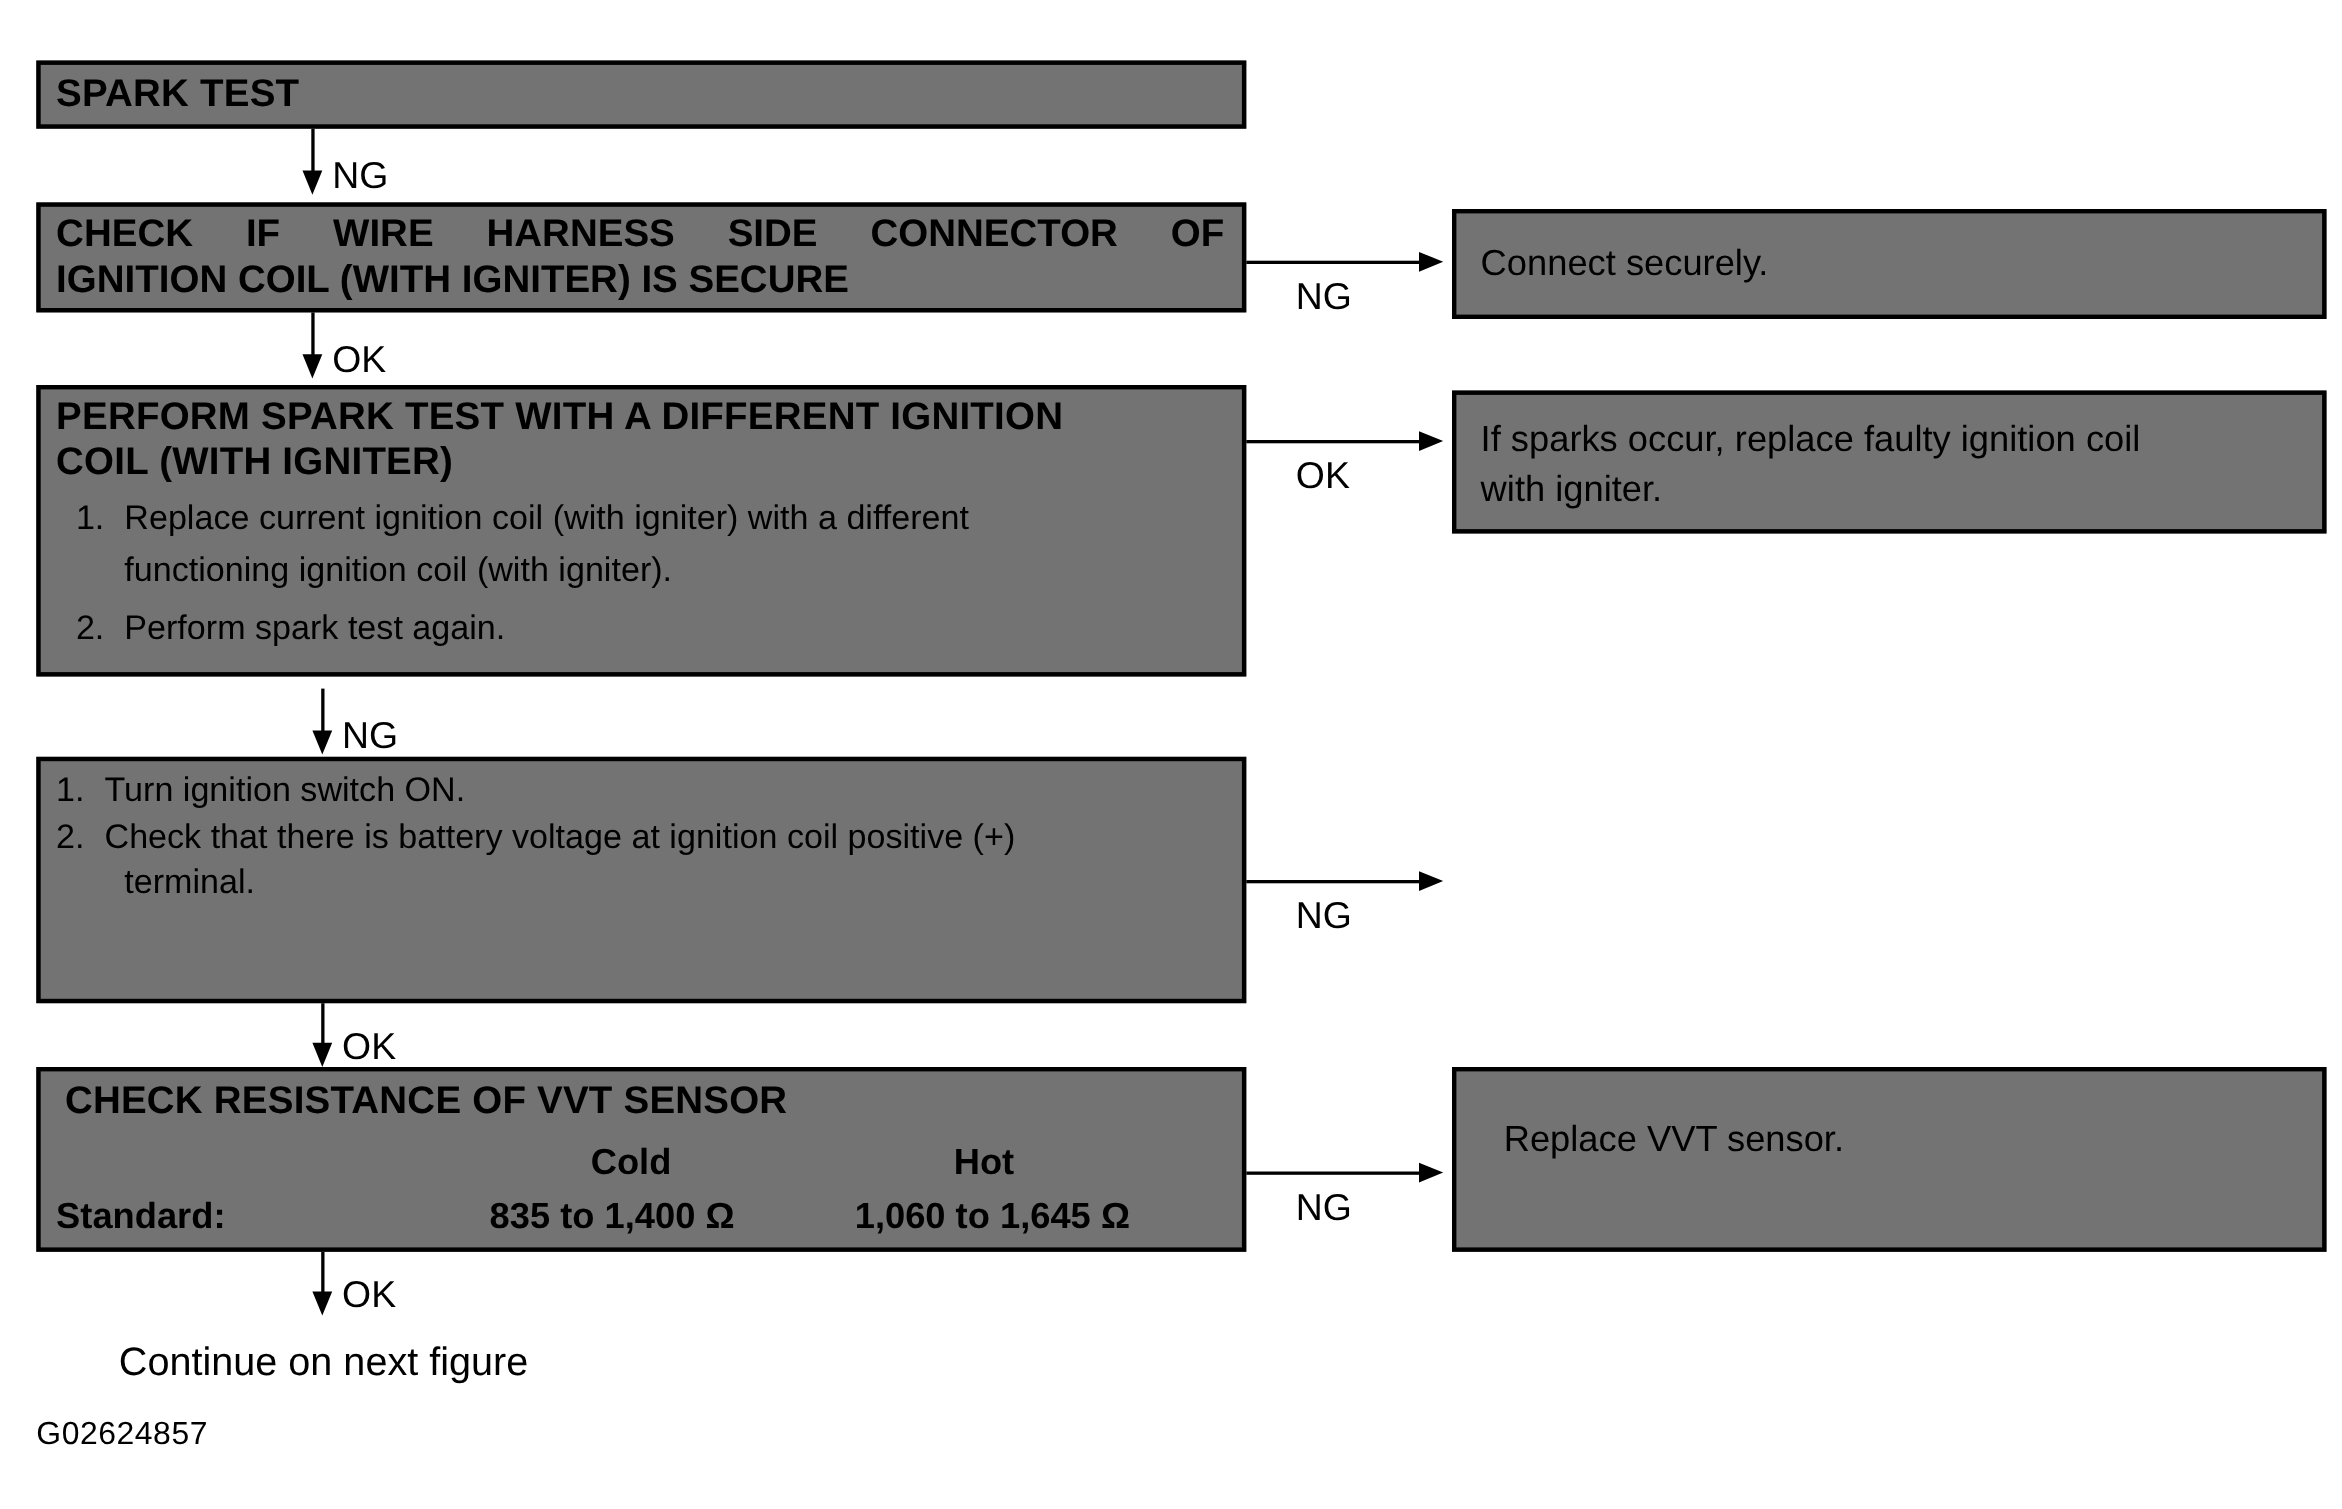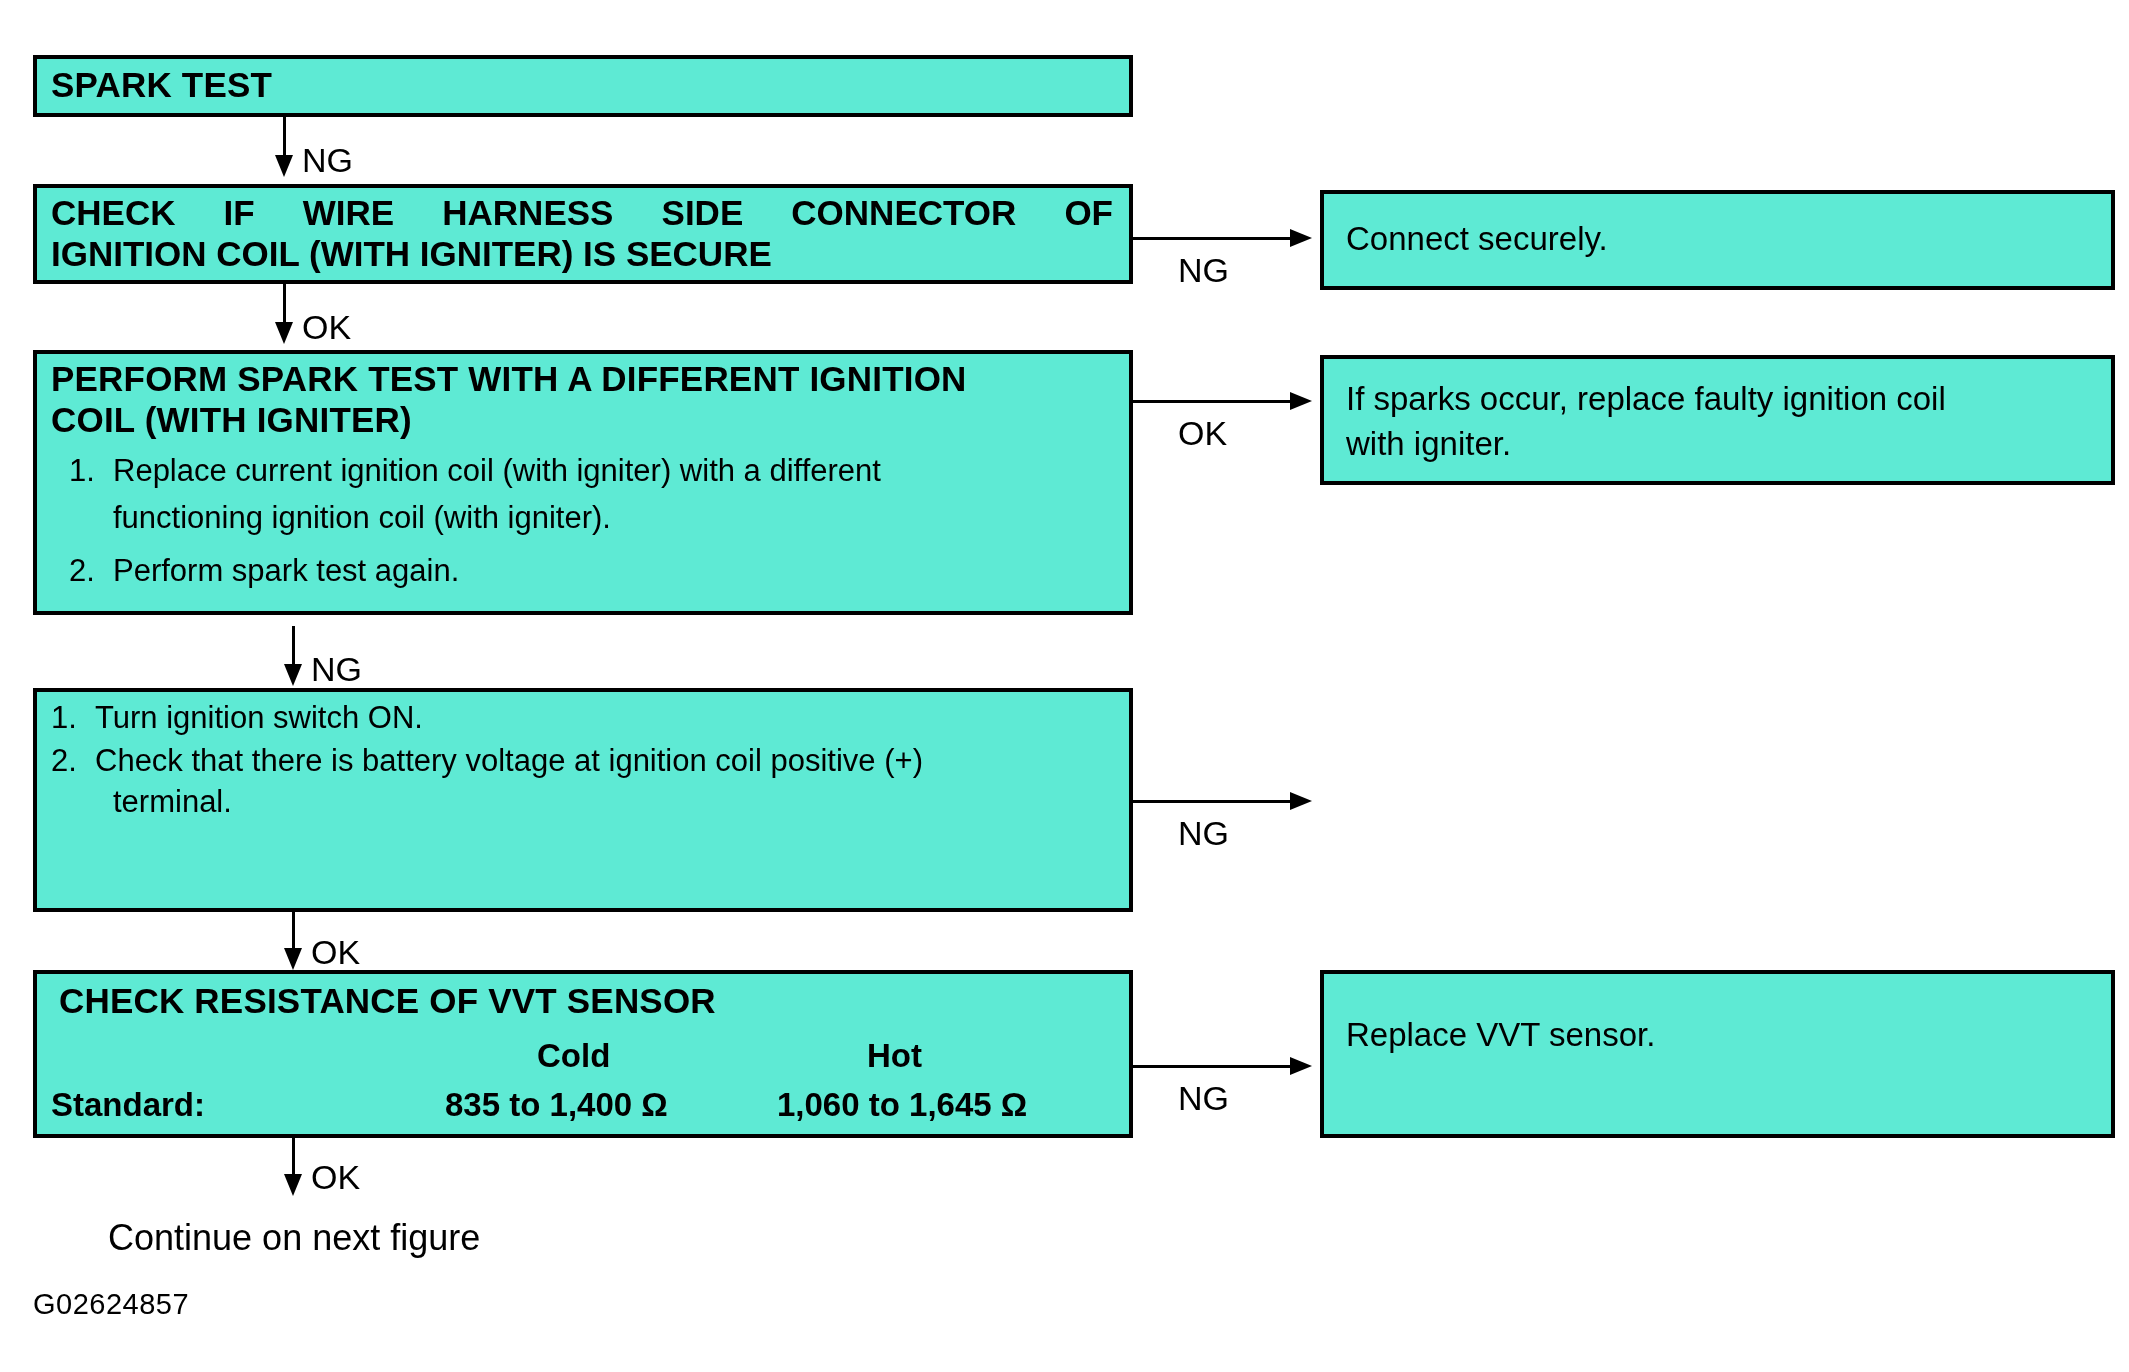--- a/index.html
+++ b/index.html
@@ -21,7 +21,7 @@
   .box {
     position: absolute;
     border: 4px solid #000;
-    background: #5eead4;
+    background: #737373;
     box-sizing: border-box;
   }
   .head {

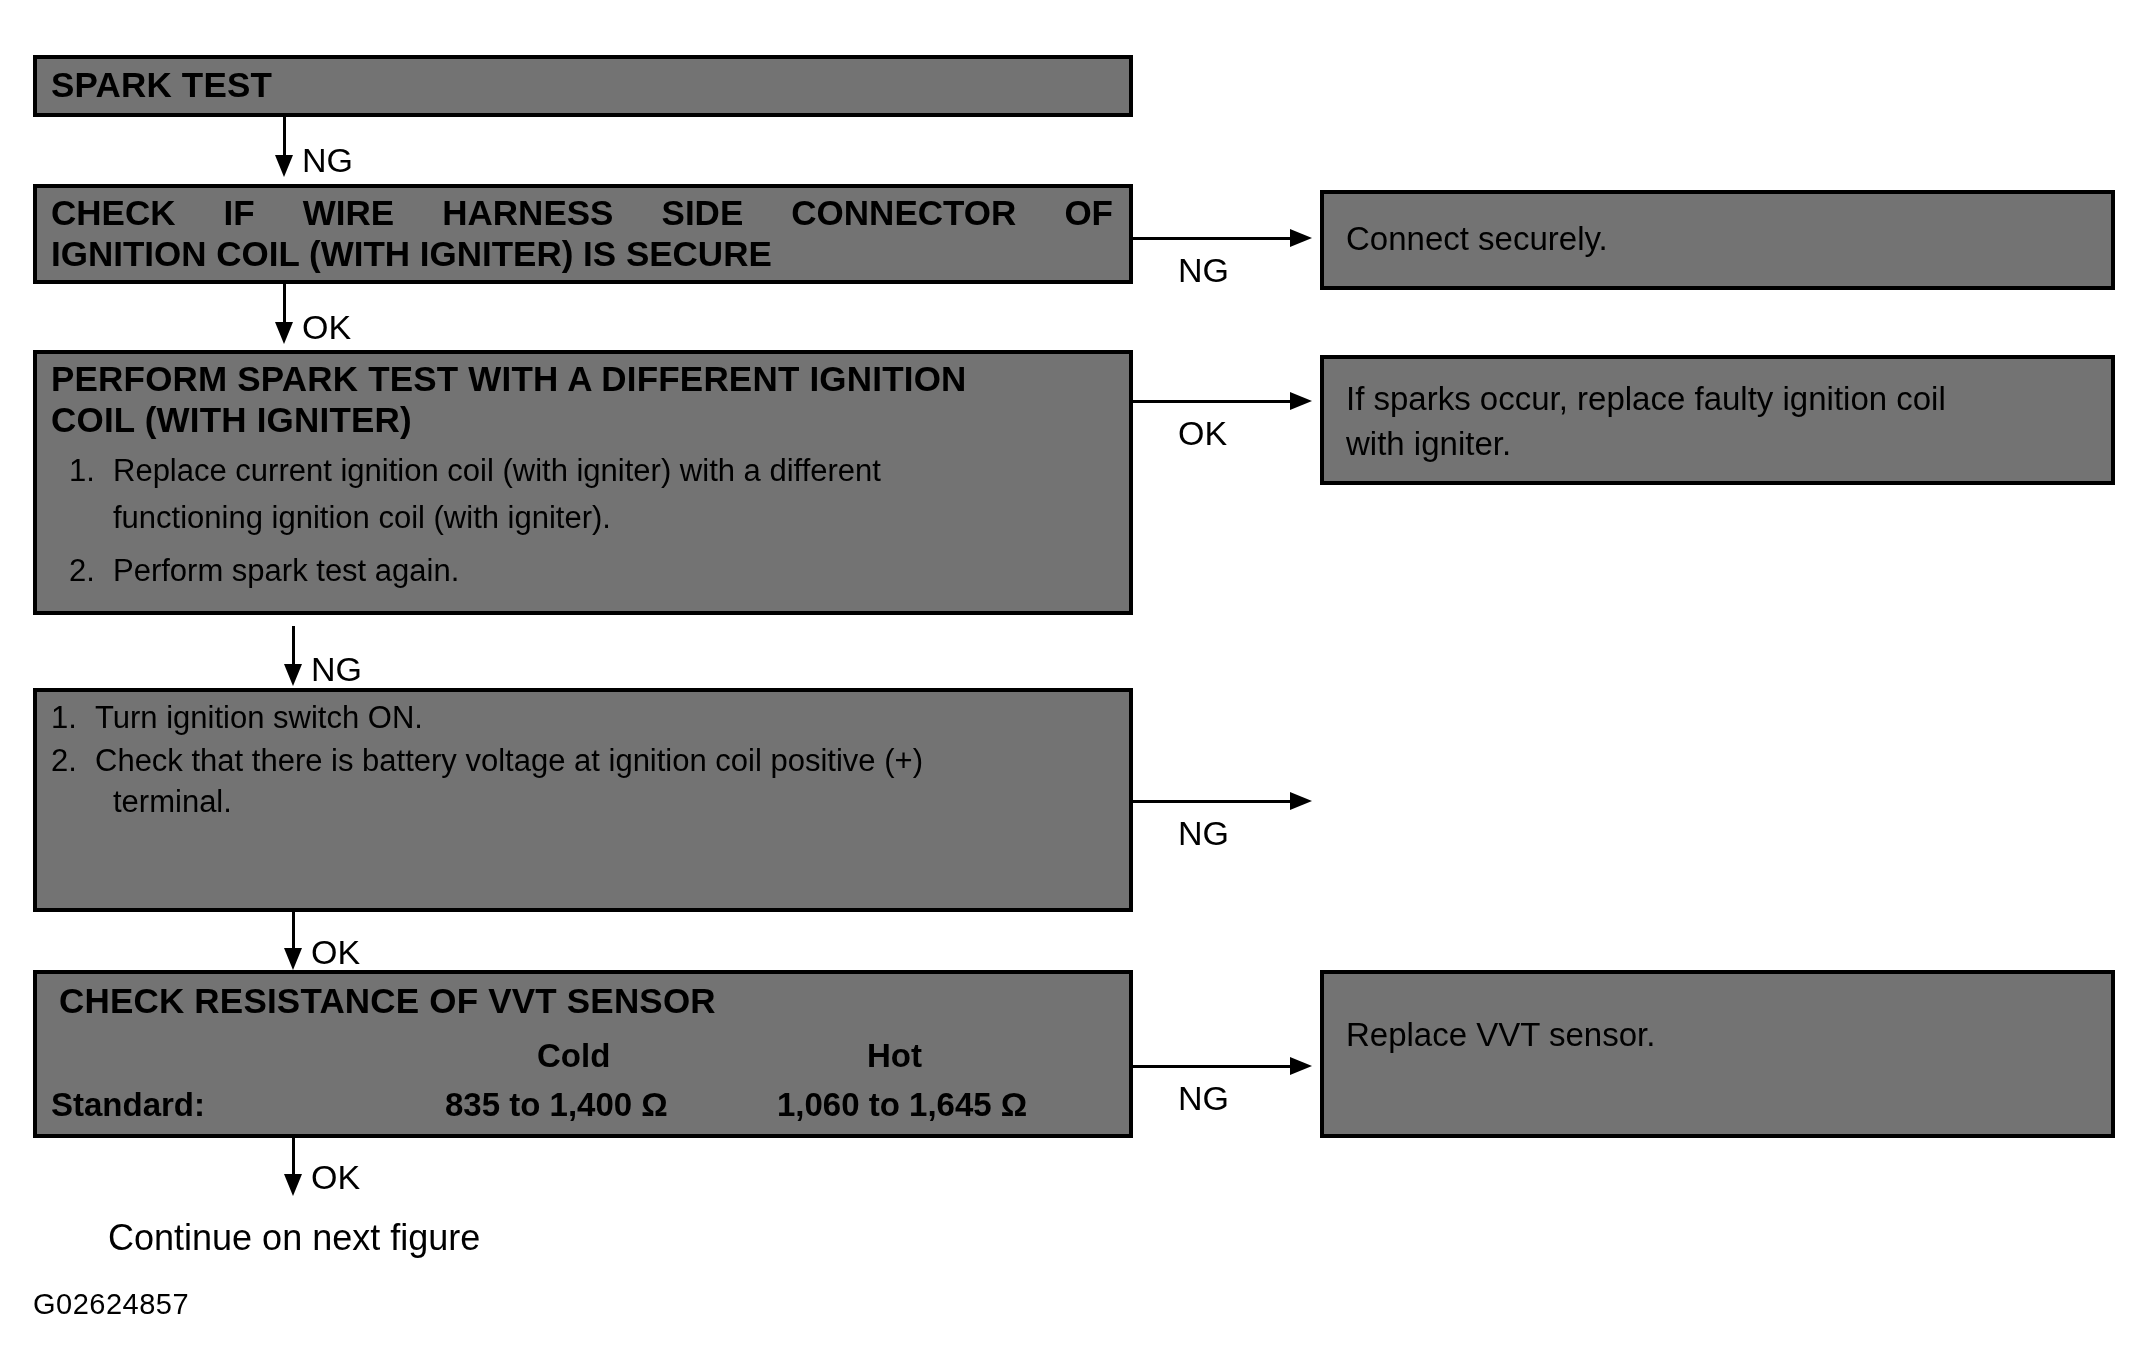--- a/index.html
+++ b/index.html
@@ -213,7 +213,7 @@
   <div class="arrow-right" style="left:1290px; top:1057px;"></div>
   <div class="lbl" style="left:1178px; top:1081px;">NG</div>
 
-  <div class="box" style="left:1320px; top:970px; width:795px; height:168px;">
+  <div class="box" style="left:1320px; top:970px; width:795px; height:168px;padding-left:21px;">
     <div class="plain" style="position:static; padding:40px 0 0 22px; white-space:pre-line;">Replace VVT sensor.</div>
   </div>
 

